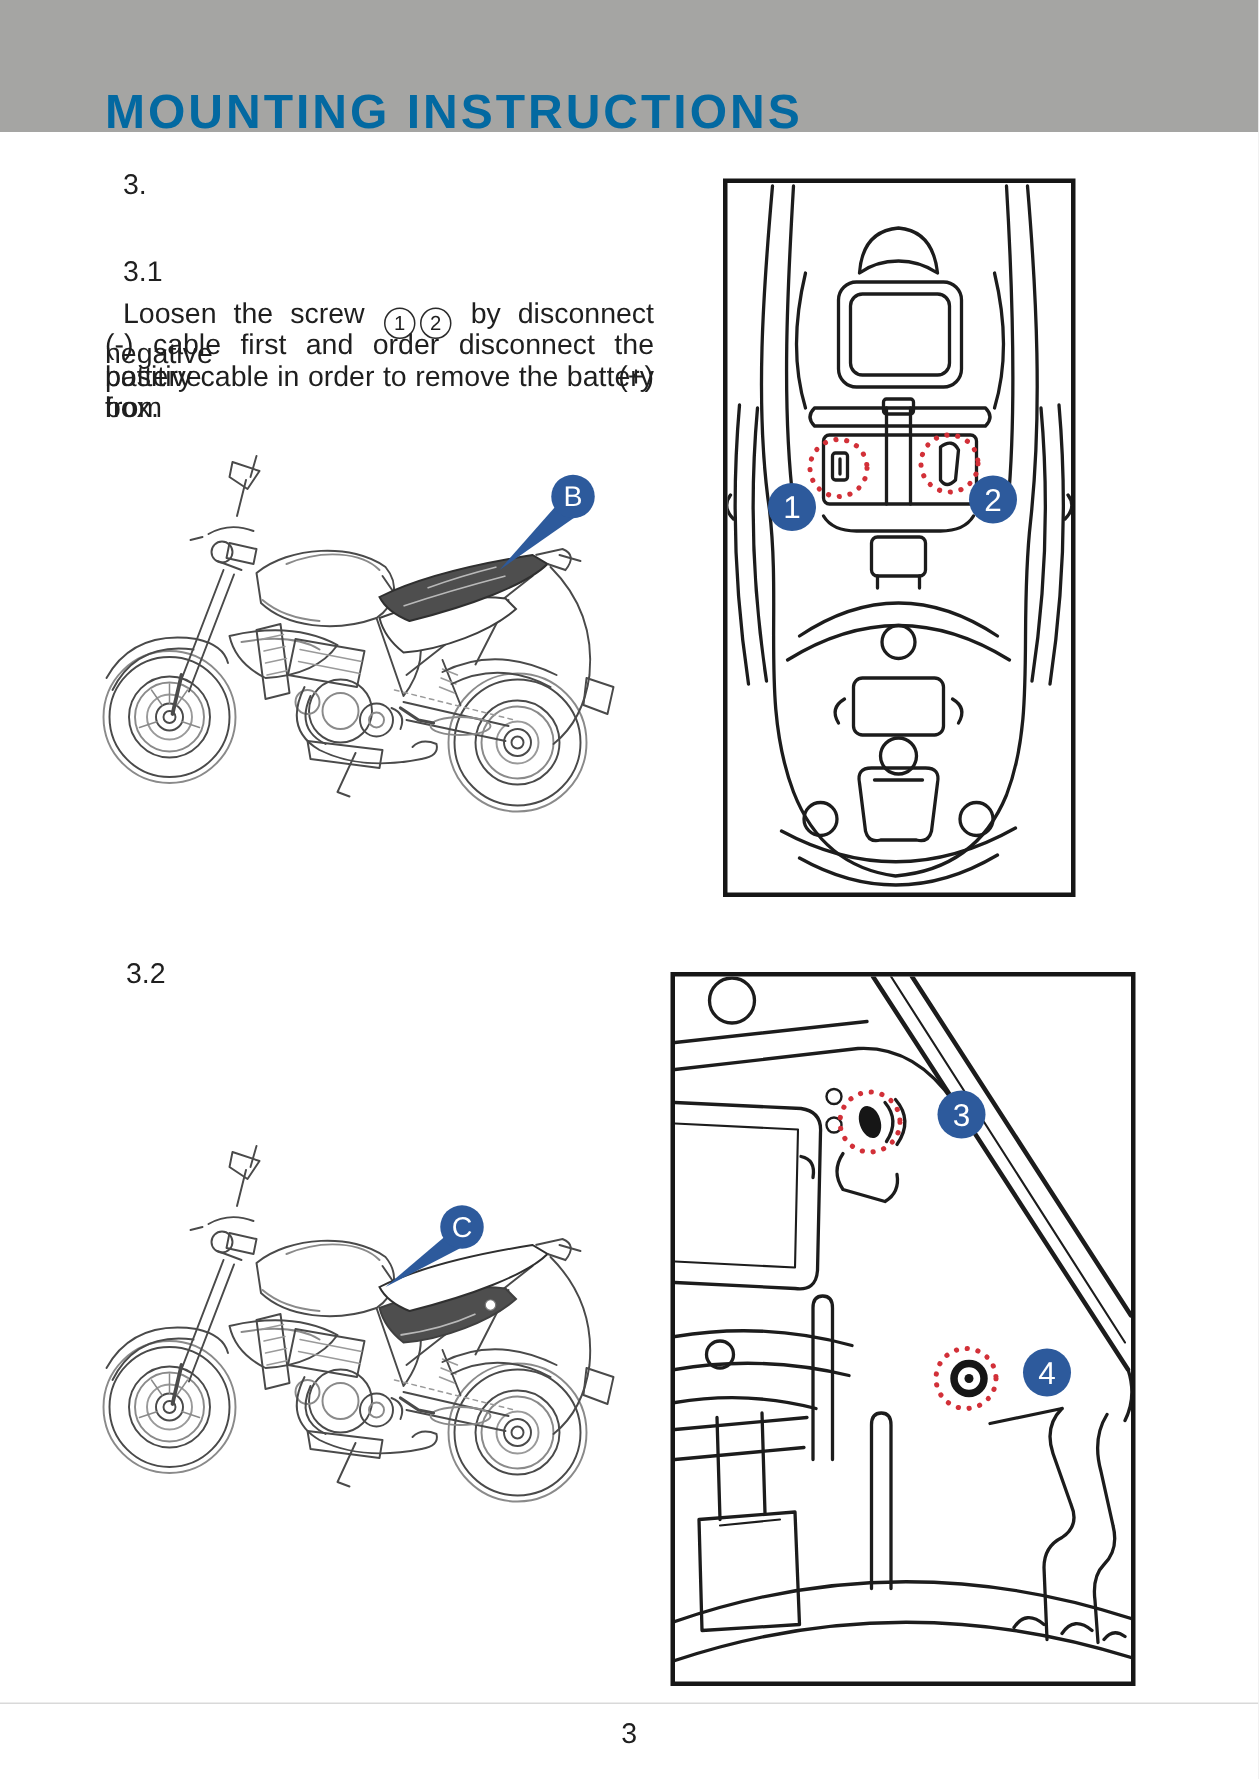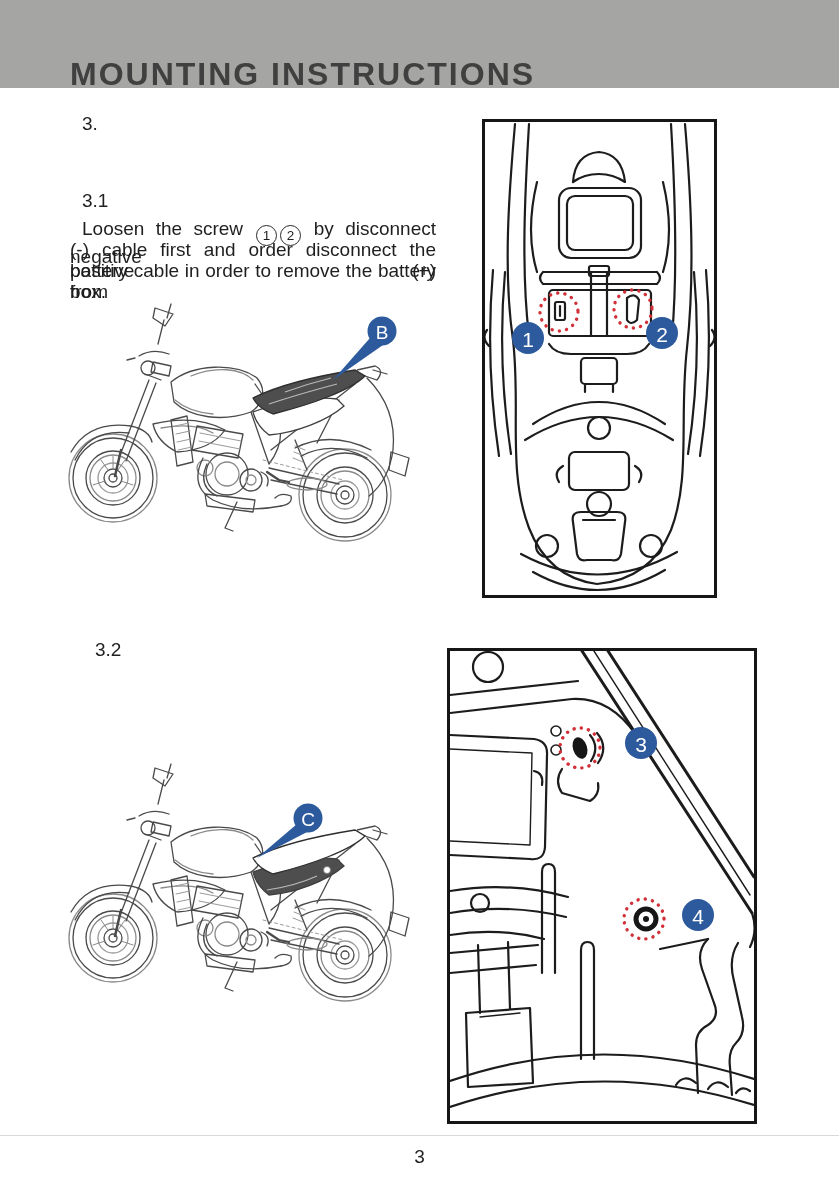--- a/index.html
+++ b/index.html
@@ -7,7 +7,7 @@
         font-family:"Liberation Sans",sans-serif;color:#1f1f1f;overflow:hidden}
   .header{position:absolute;left:0;top:0;width:839px;height:88px;background:#a5a5a3}
   .page-title{position:absolute;left:70px;top:57px;font-size:32px;font-weight:bold;
-              letter-spacing:2px;color:#404040;line-height:34px;white-space:nowrap}
+              letter-spacing:2px;color:#0369a1;line-height:34px;white-space:nowrap}
   .textblock{position:absolute;font-size:19px;line-height:21px;color:#1f1f1f}
   #step3{left:70px;top:113px;width:366px}
   #step31{left:70px;top:190px;width:366px}

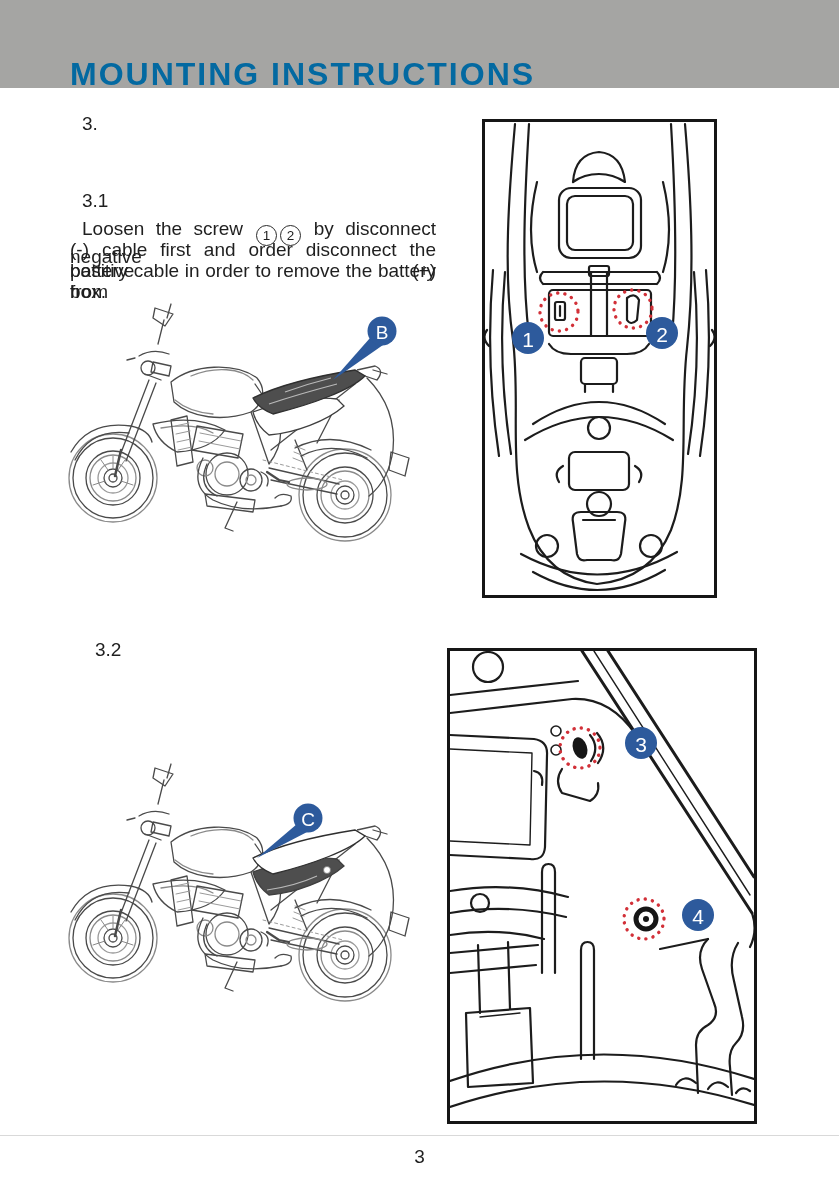--- a/index.html
+++ b/index.html
@@ -10,7 +10,7 @@
               letter-spacing:2px;color:#0369a1;line-height:34px;white-space:nowrap}
   .textblock{position:absolute;font-size:19px;line-height:21px;color:#1f1f1f}
   #step3{left:70px;top:113px;width:366px}
-  #step31{left:70px;top:190px;width:366px}
+  #step31{left:70px;top:171px;width:366px}
   #step32{left:84px;top:639px;width:372px}
   .step-num{margin-left:12px;height:21px;margin-bottom:7px}
   #step32 .step-num{margin-left:11px}

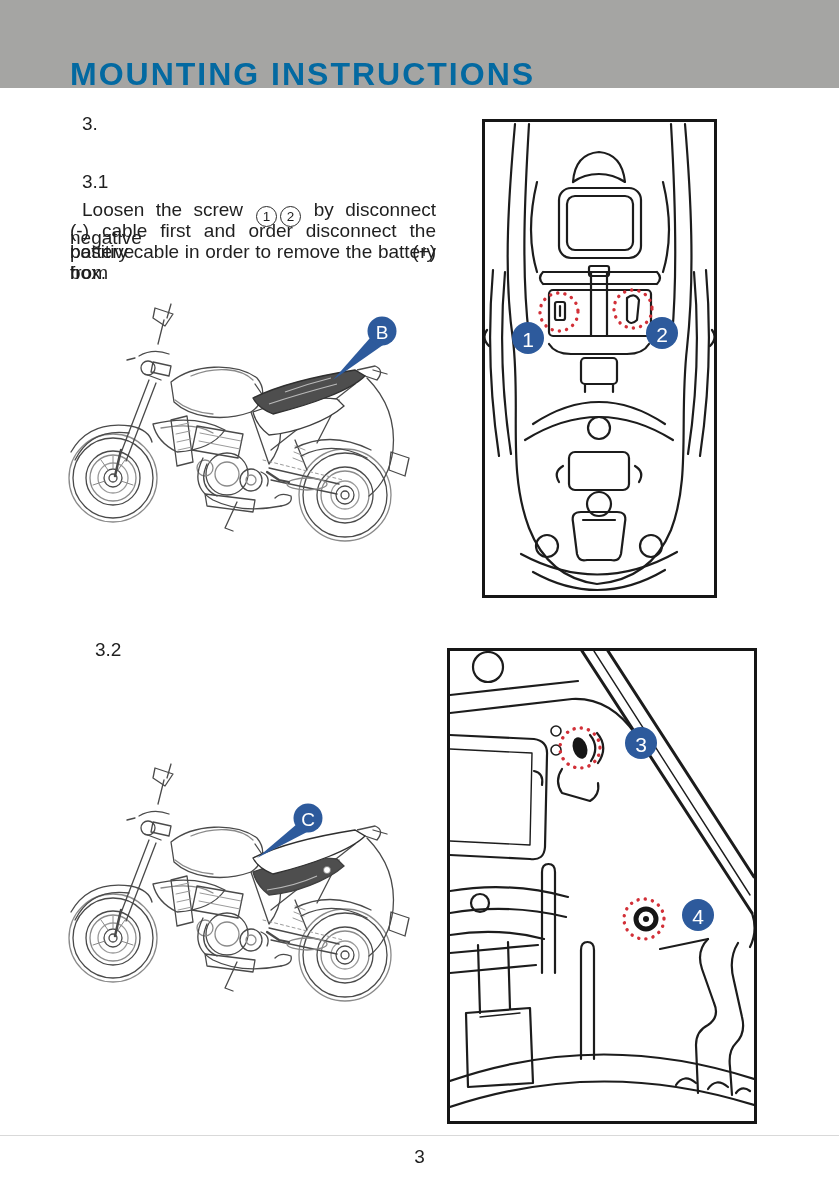--- a/index.html
+++ b/index.html
@@ -13,7 +13,7 @@
   #step31{left:70px;top:171px;width:366px}
   #step32{left:84px;top:639px;width:372px}
   .step-num{margin-left:12px;height:21px;margin-bottom:7px}
-  #step32 .step-num{margin-left:11px}
+  #step32 .step-num{margin-left:0}
   .line{height:21px;overflow:visible}
   .line.justify{text-align:justify;text-align-last:justify}
   .line.indent{text-indent:12px}

